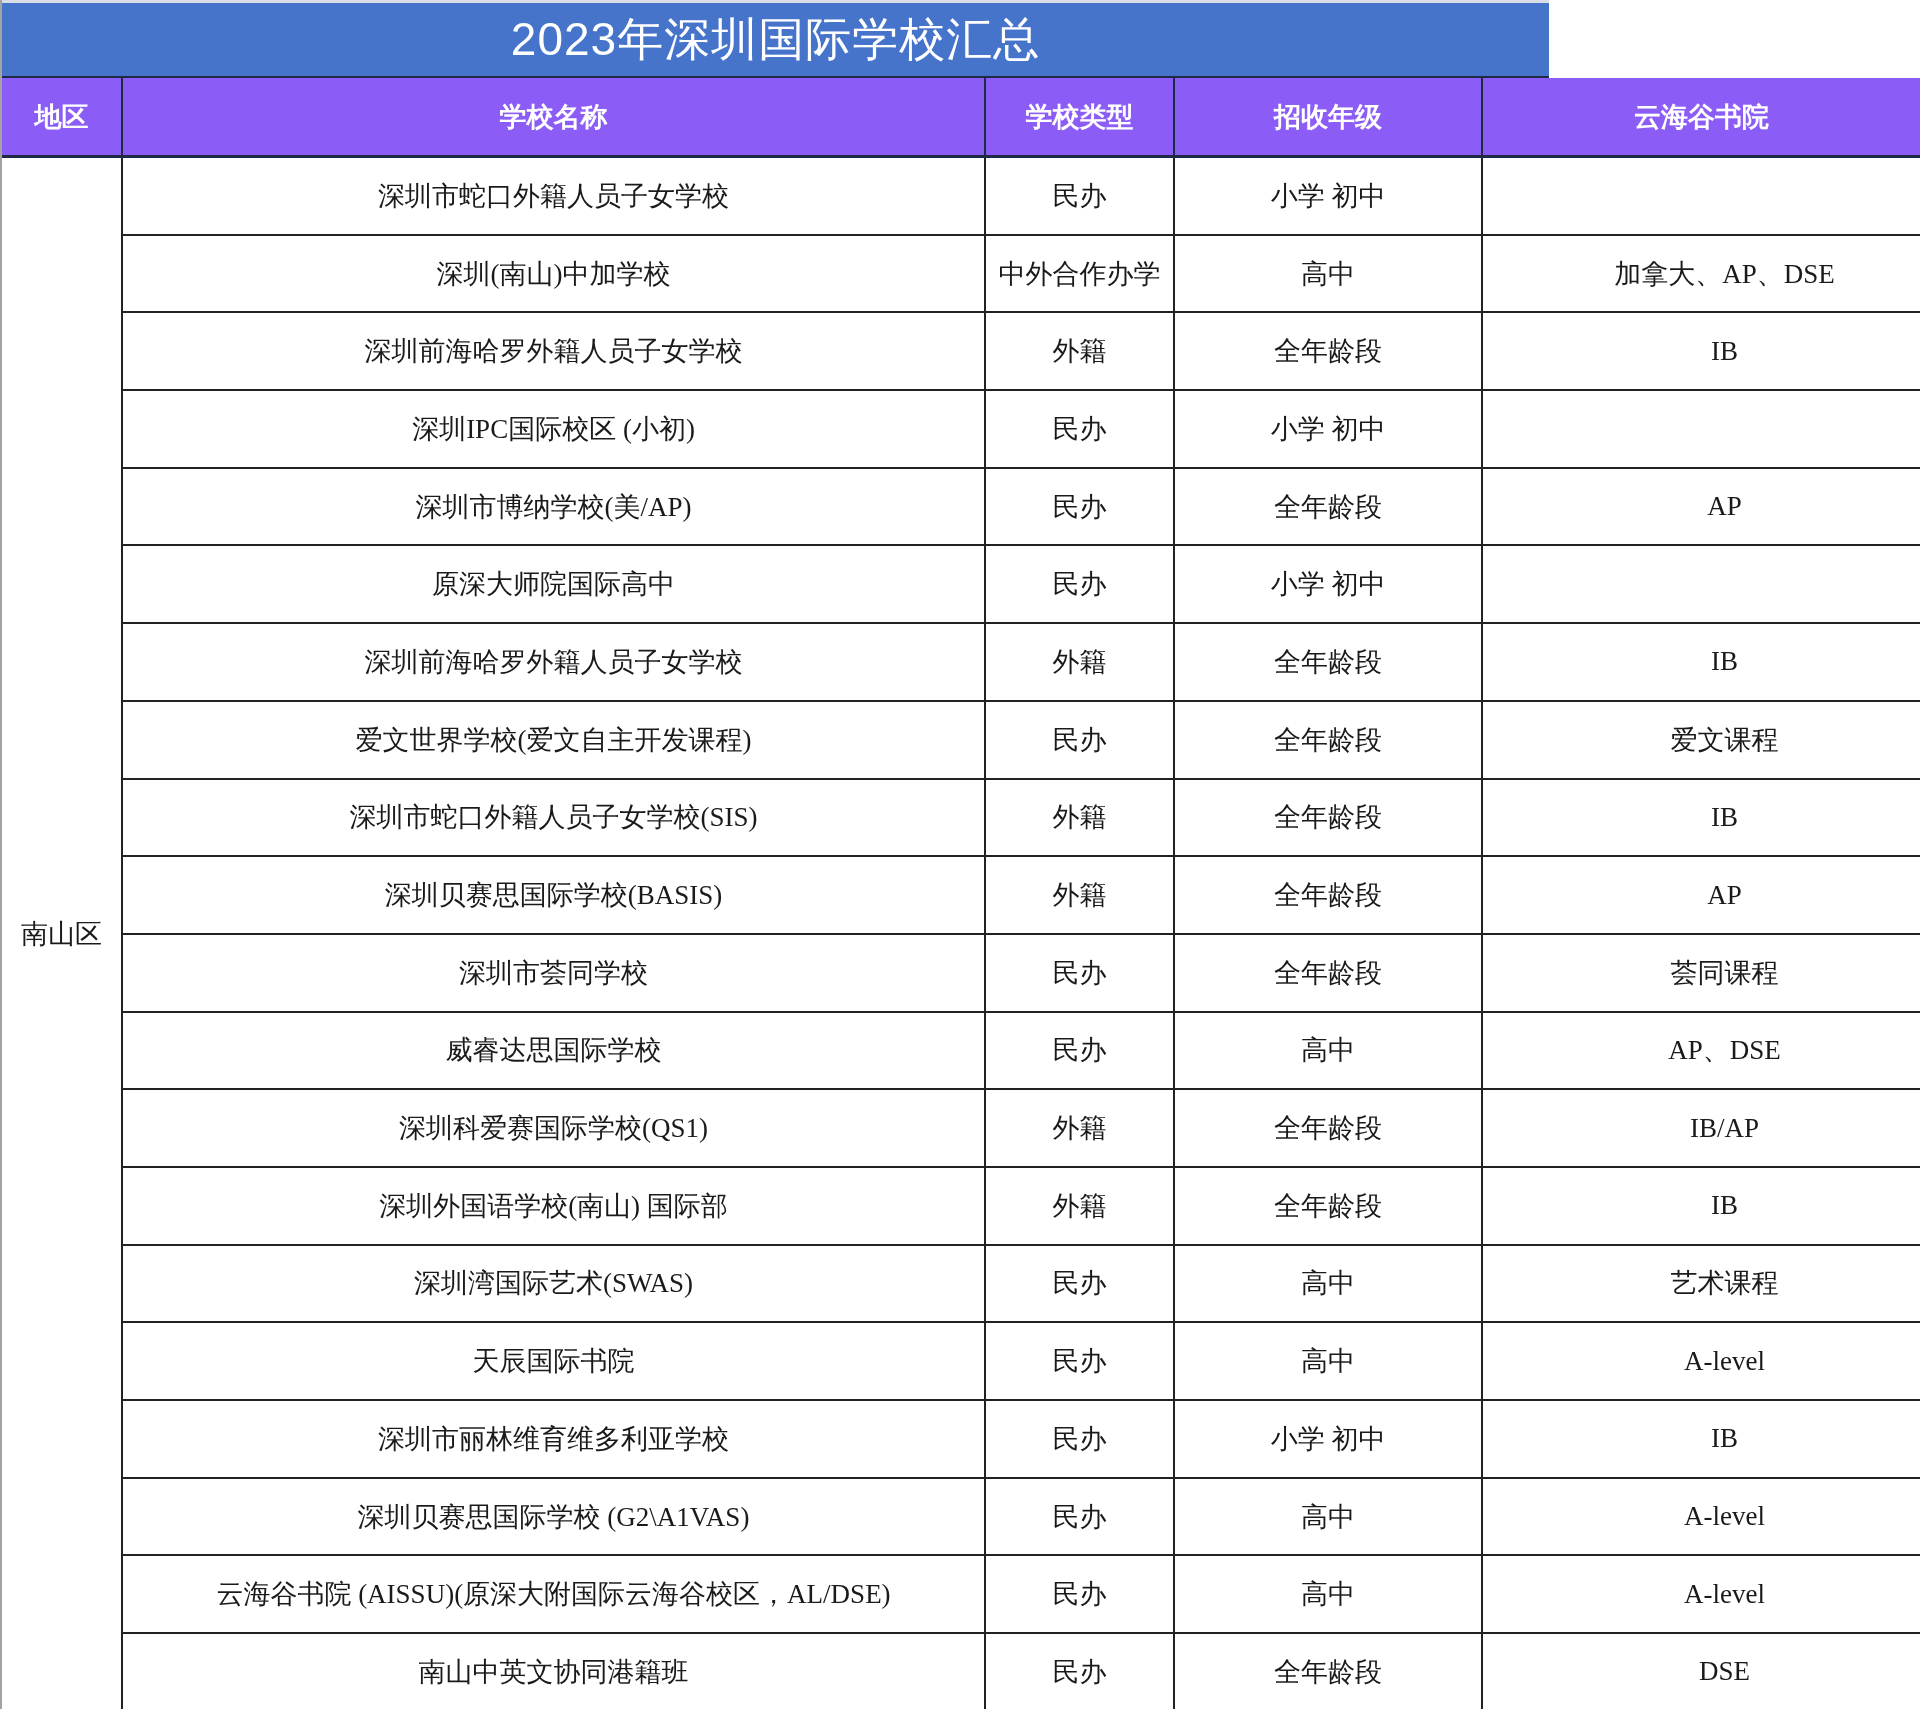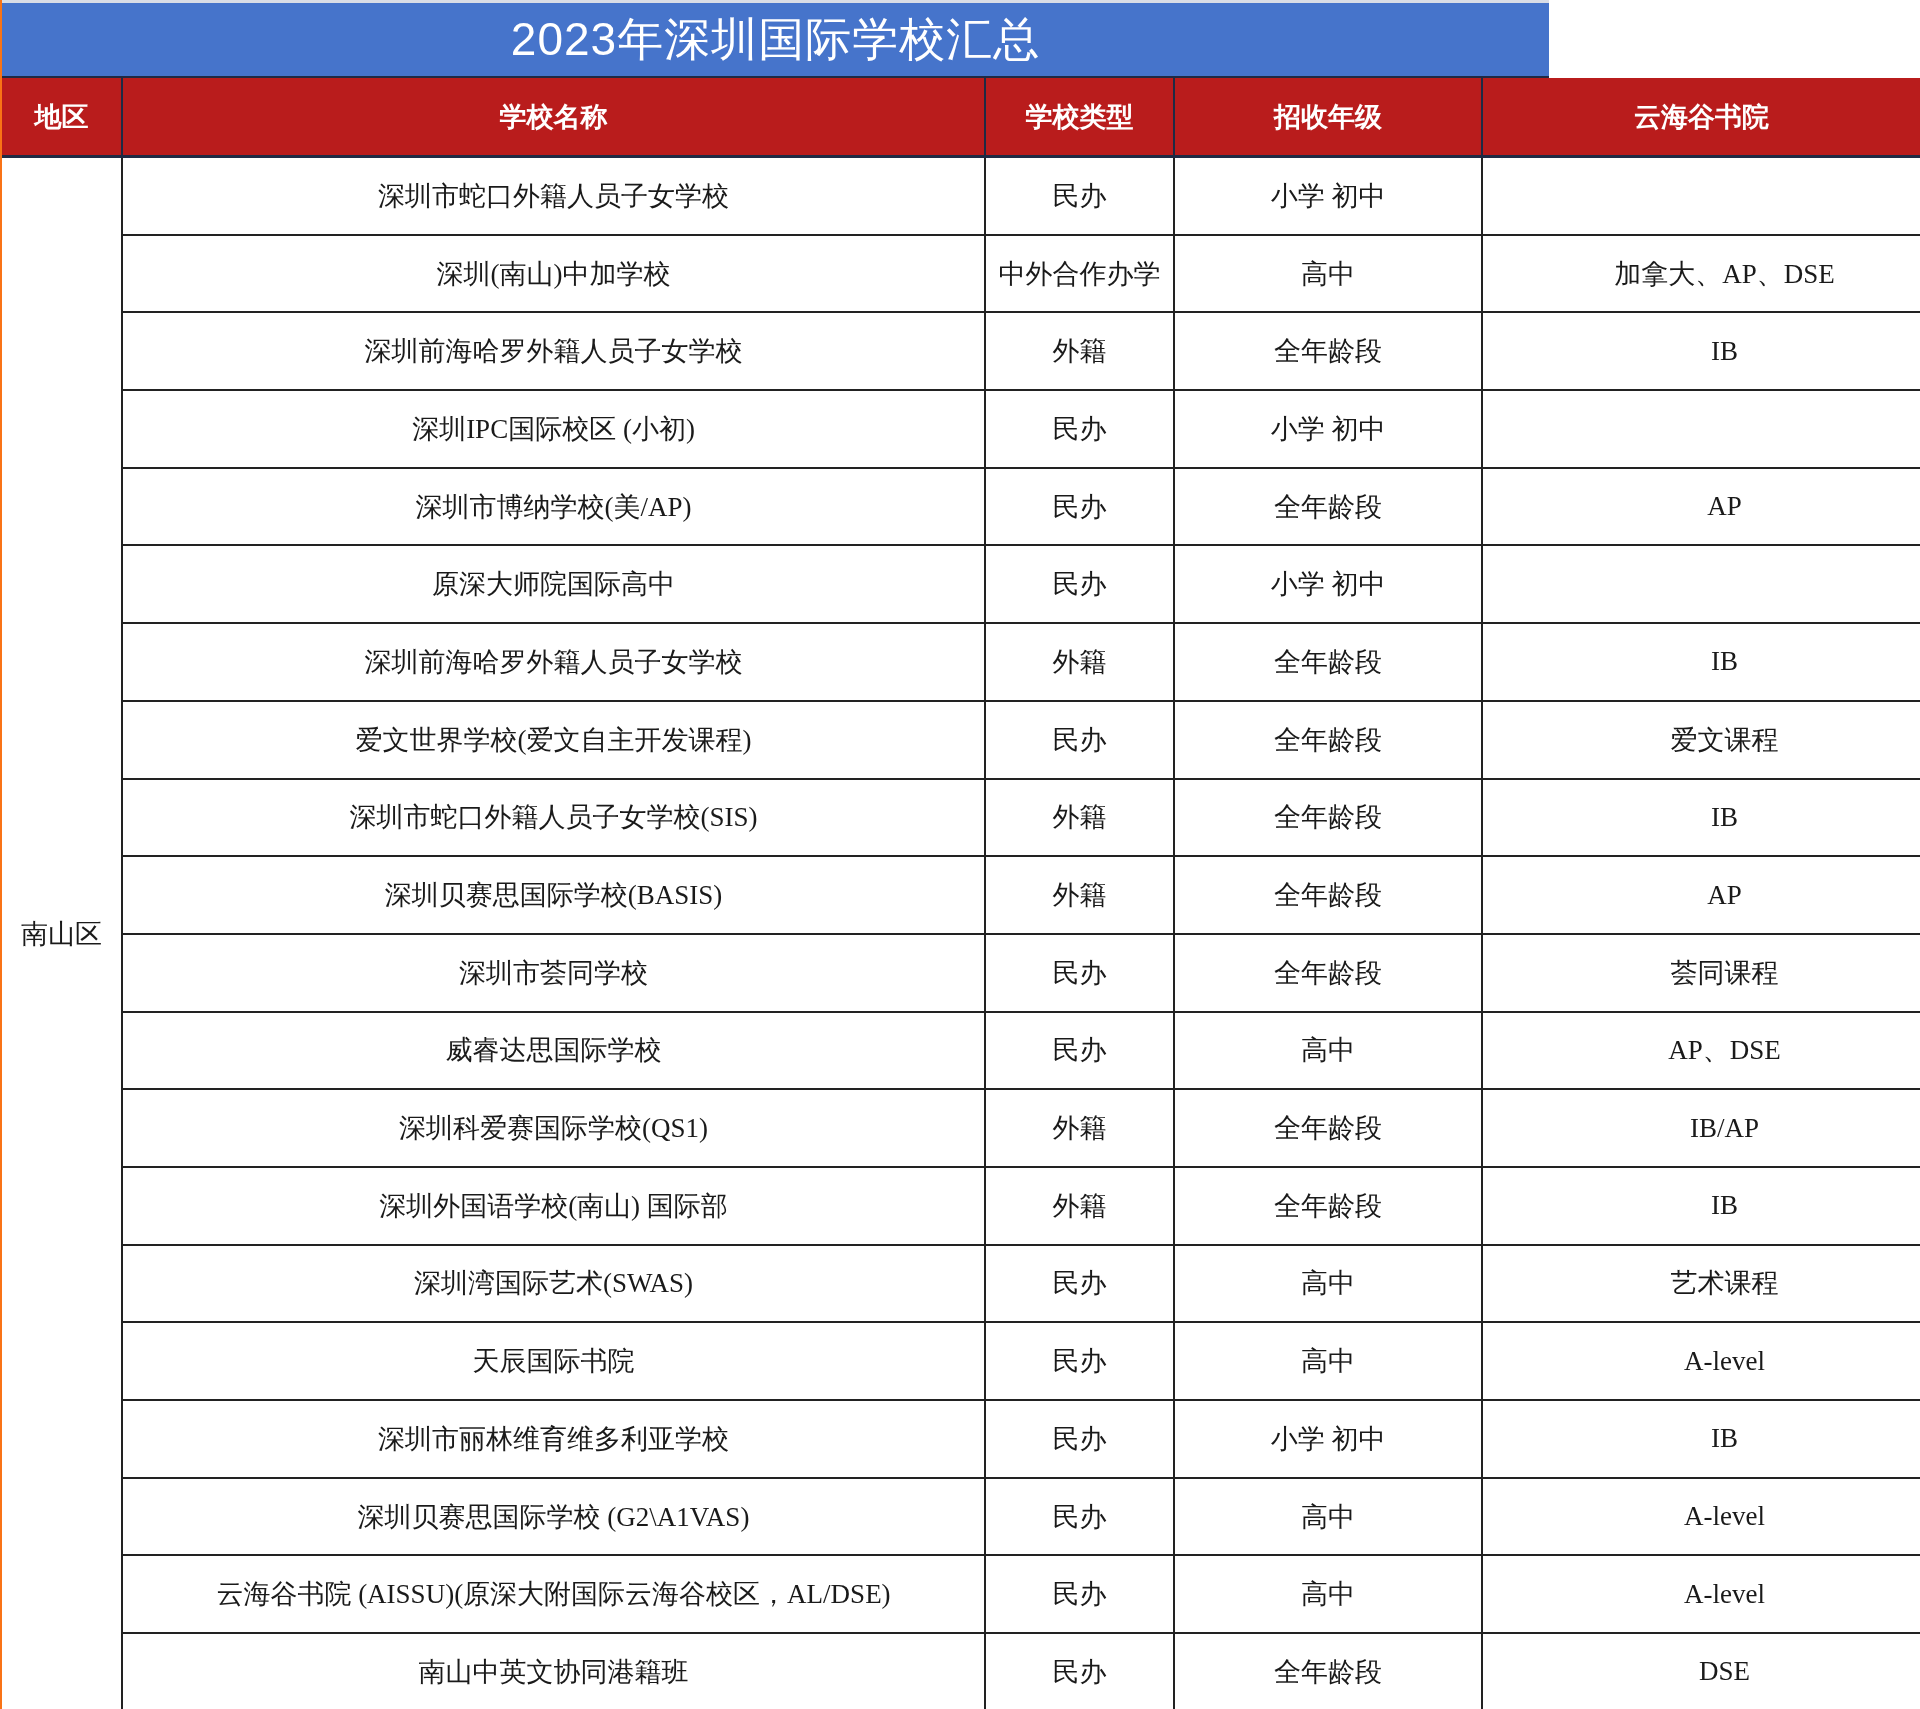--- a/index.html
+++ b/index.html
@@ -8,7 +8,7 @@
     position: relative;
     width: 1549px;
     height: 1709px;
-    border-left: 2px solid #f97316;
+    border-left: 2px solid #a3a3a3;
     box-sizing: border-box;
   }
   .title-bar {

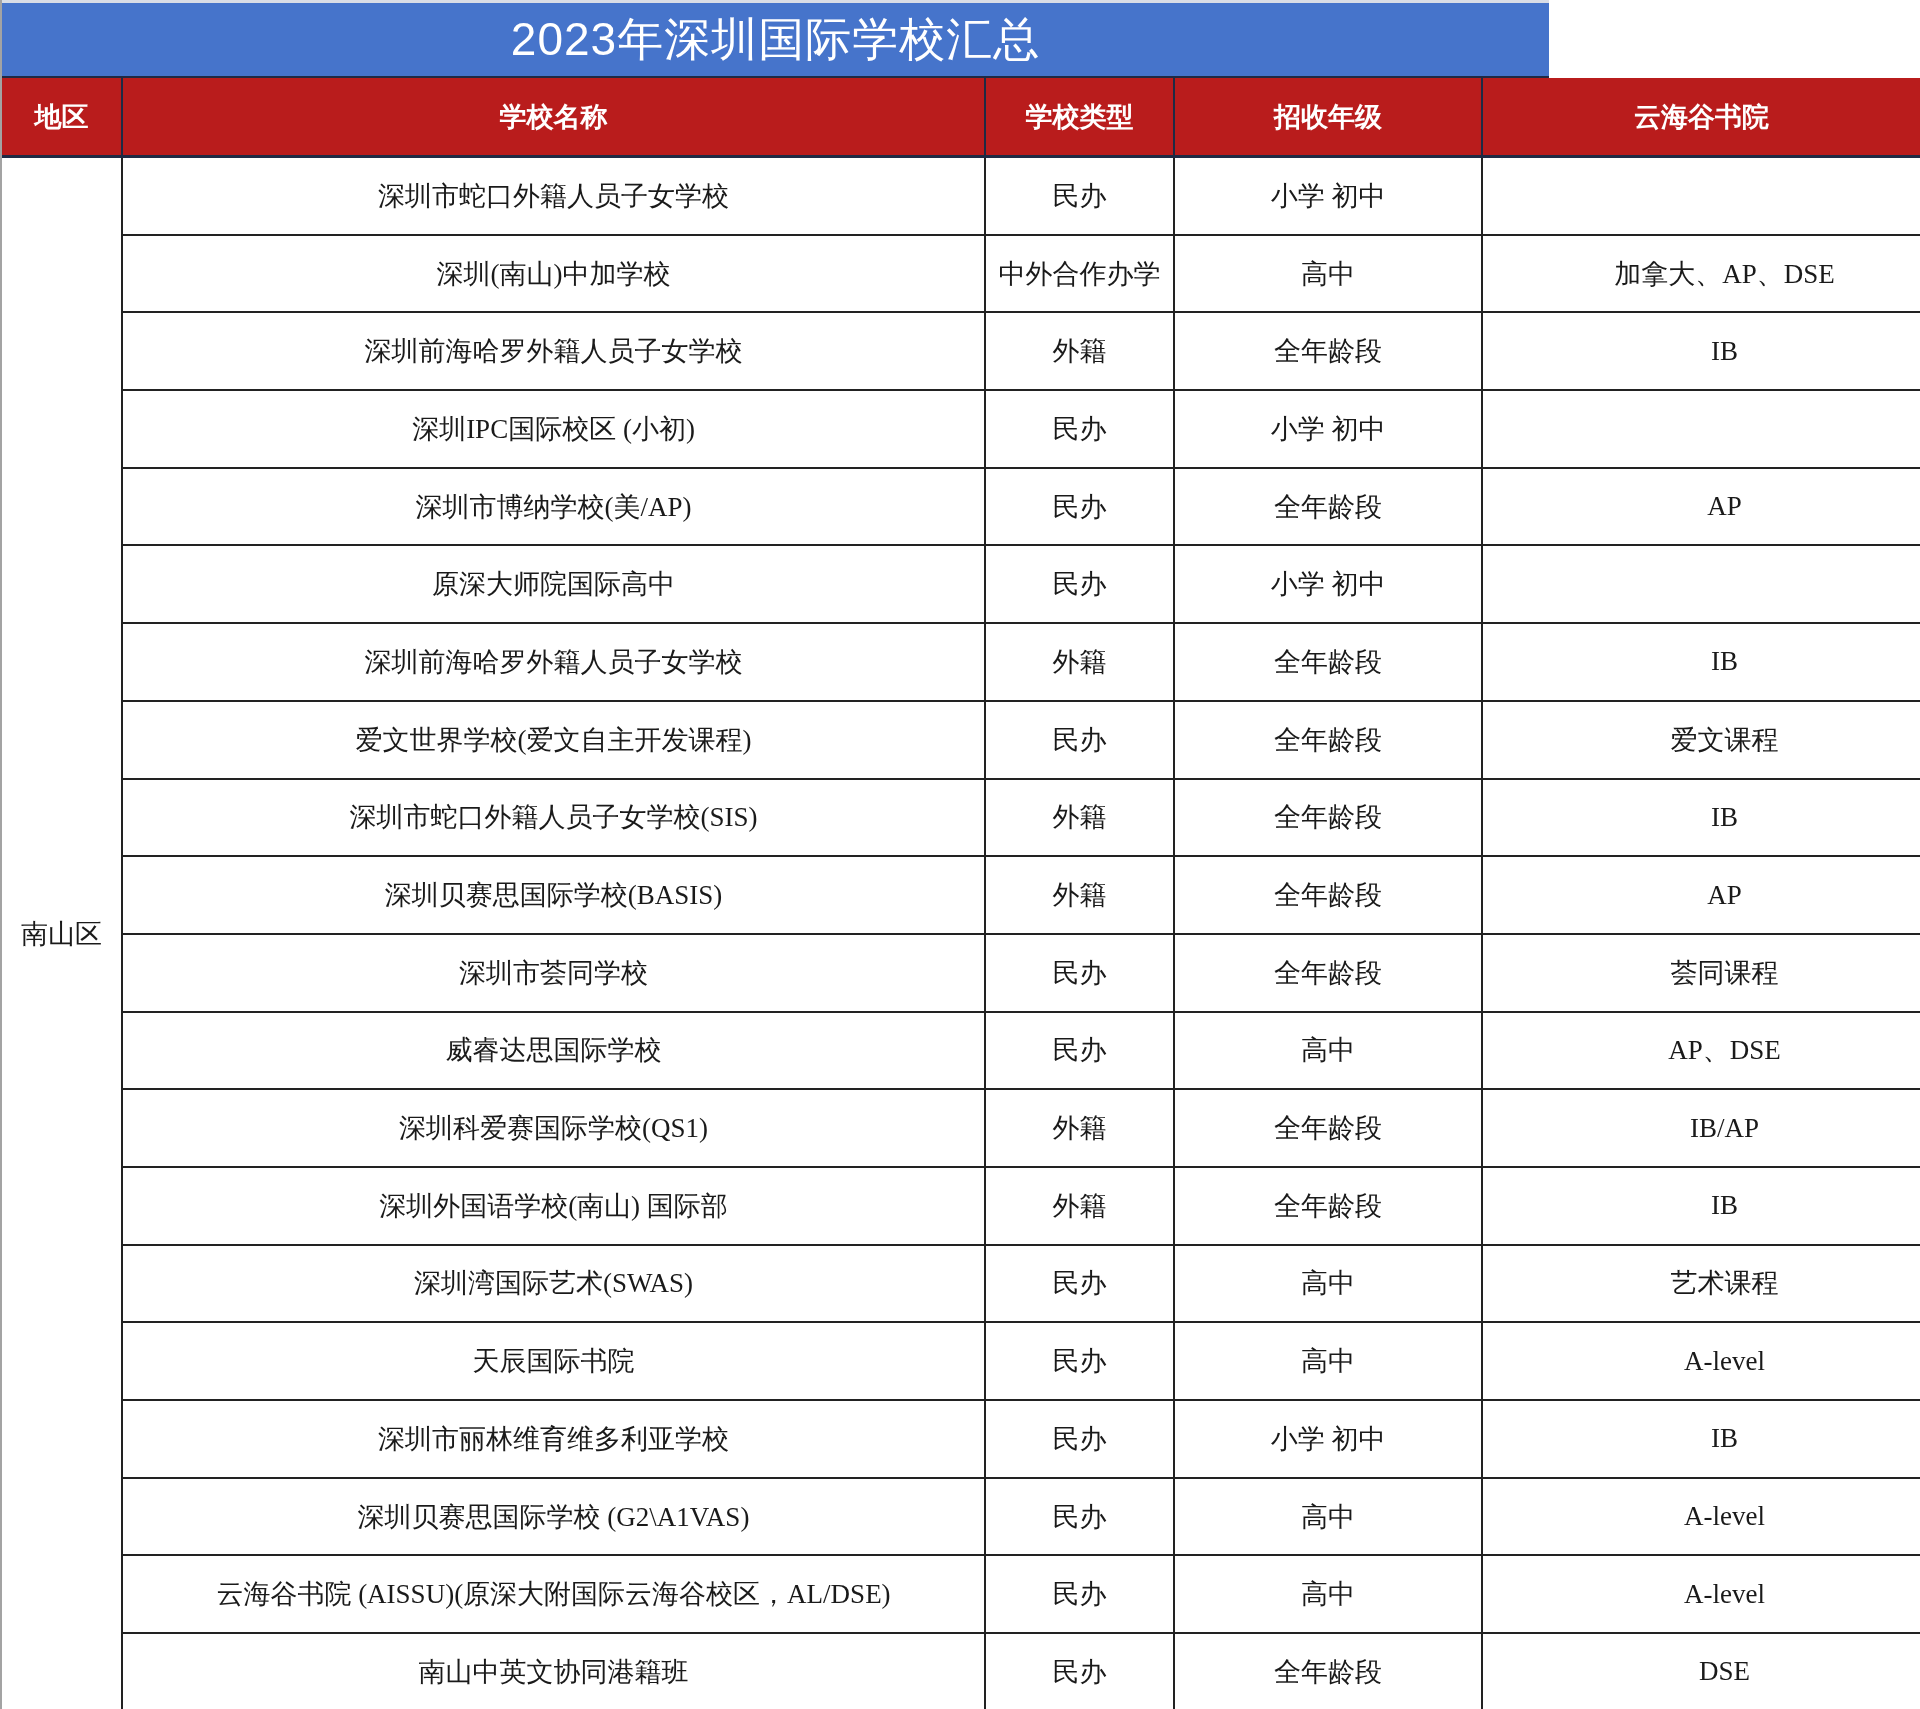--- a/index.html
+++ b/index.html
@@ -35,7 +35,7 @@
   col.c-course { width: 438px; }
   th {
     height: 77px;
-    background: #b91c1c;
+    background: #8b5cf6;
     color: #ffffff;
     font-family: "Liberation Sans", "DejaVu Sans", sans-serif;
     font-weight: bold;

